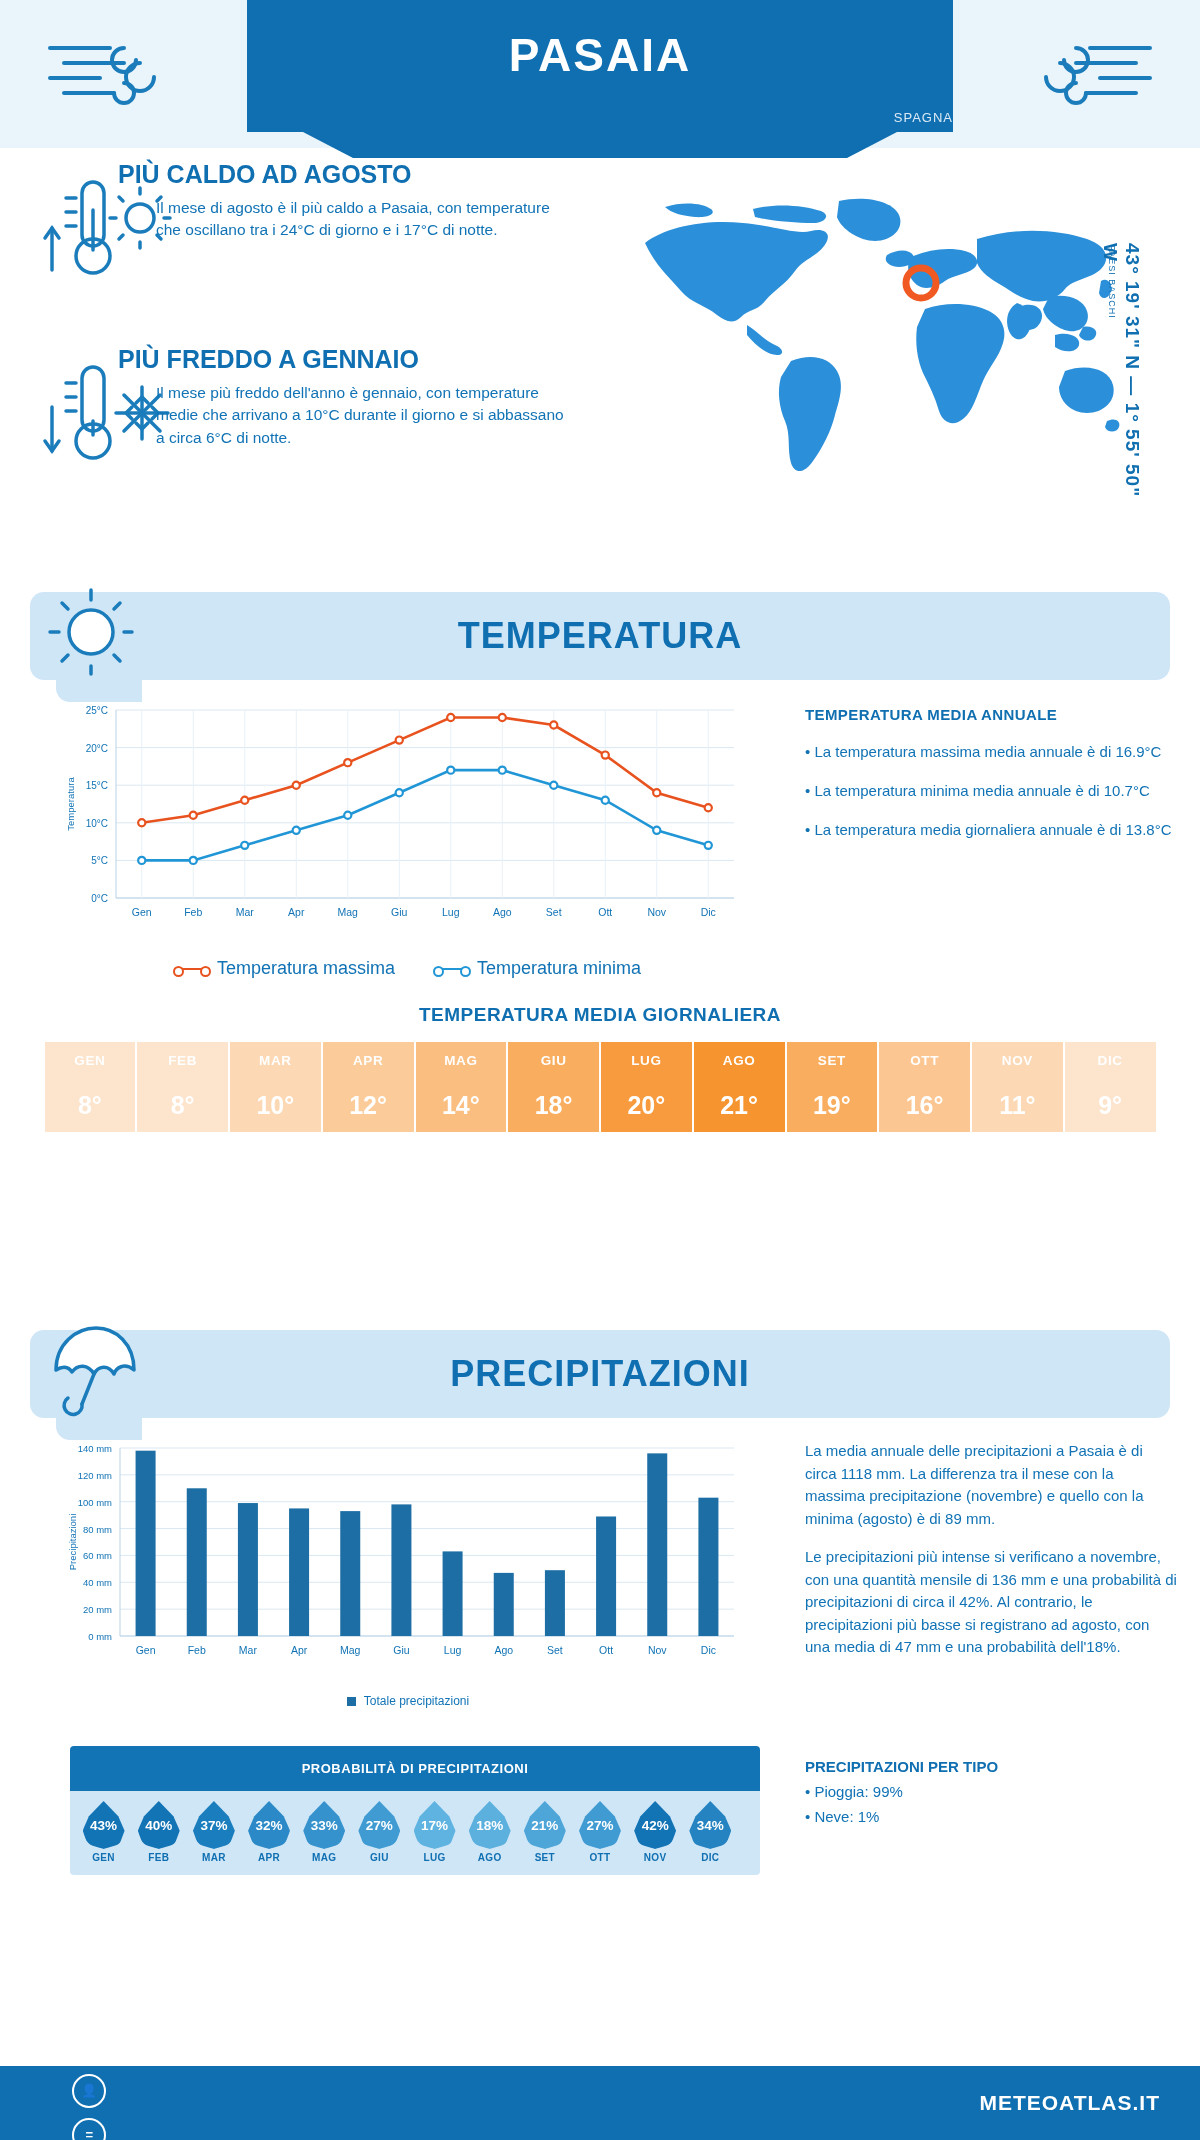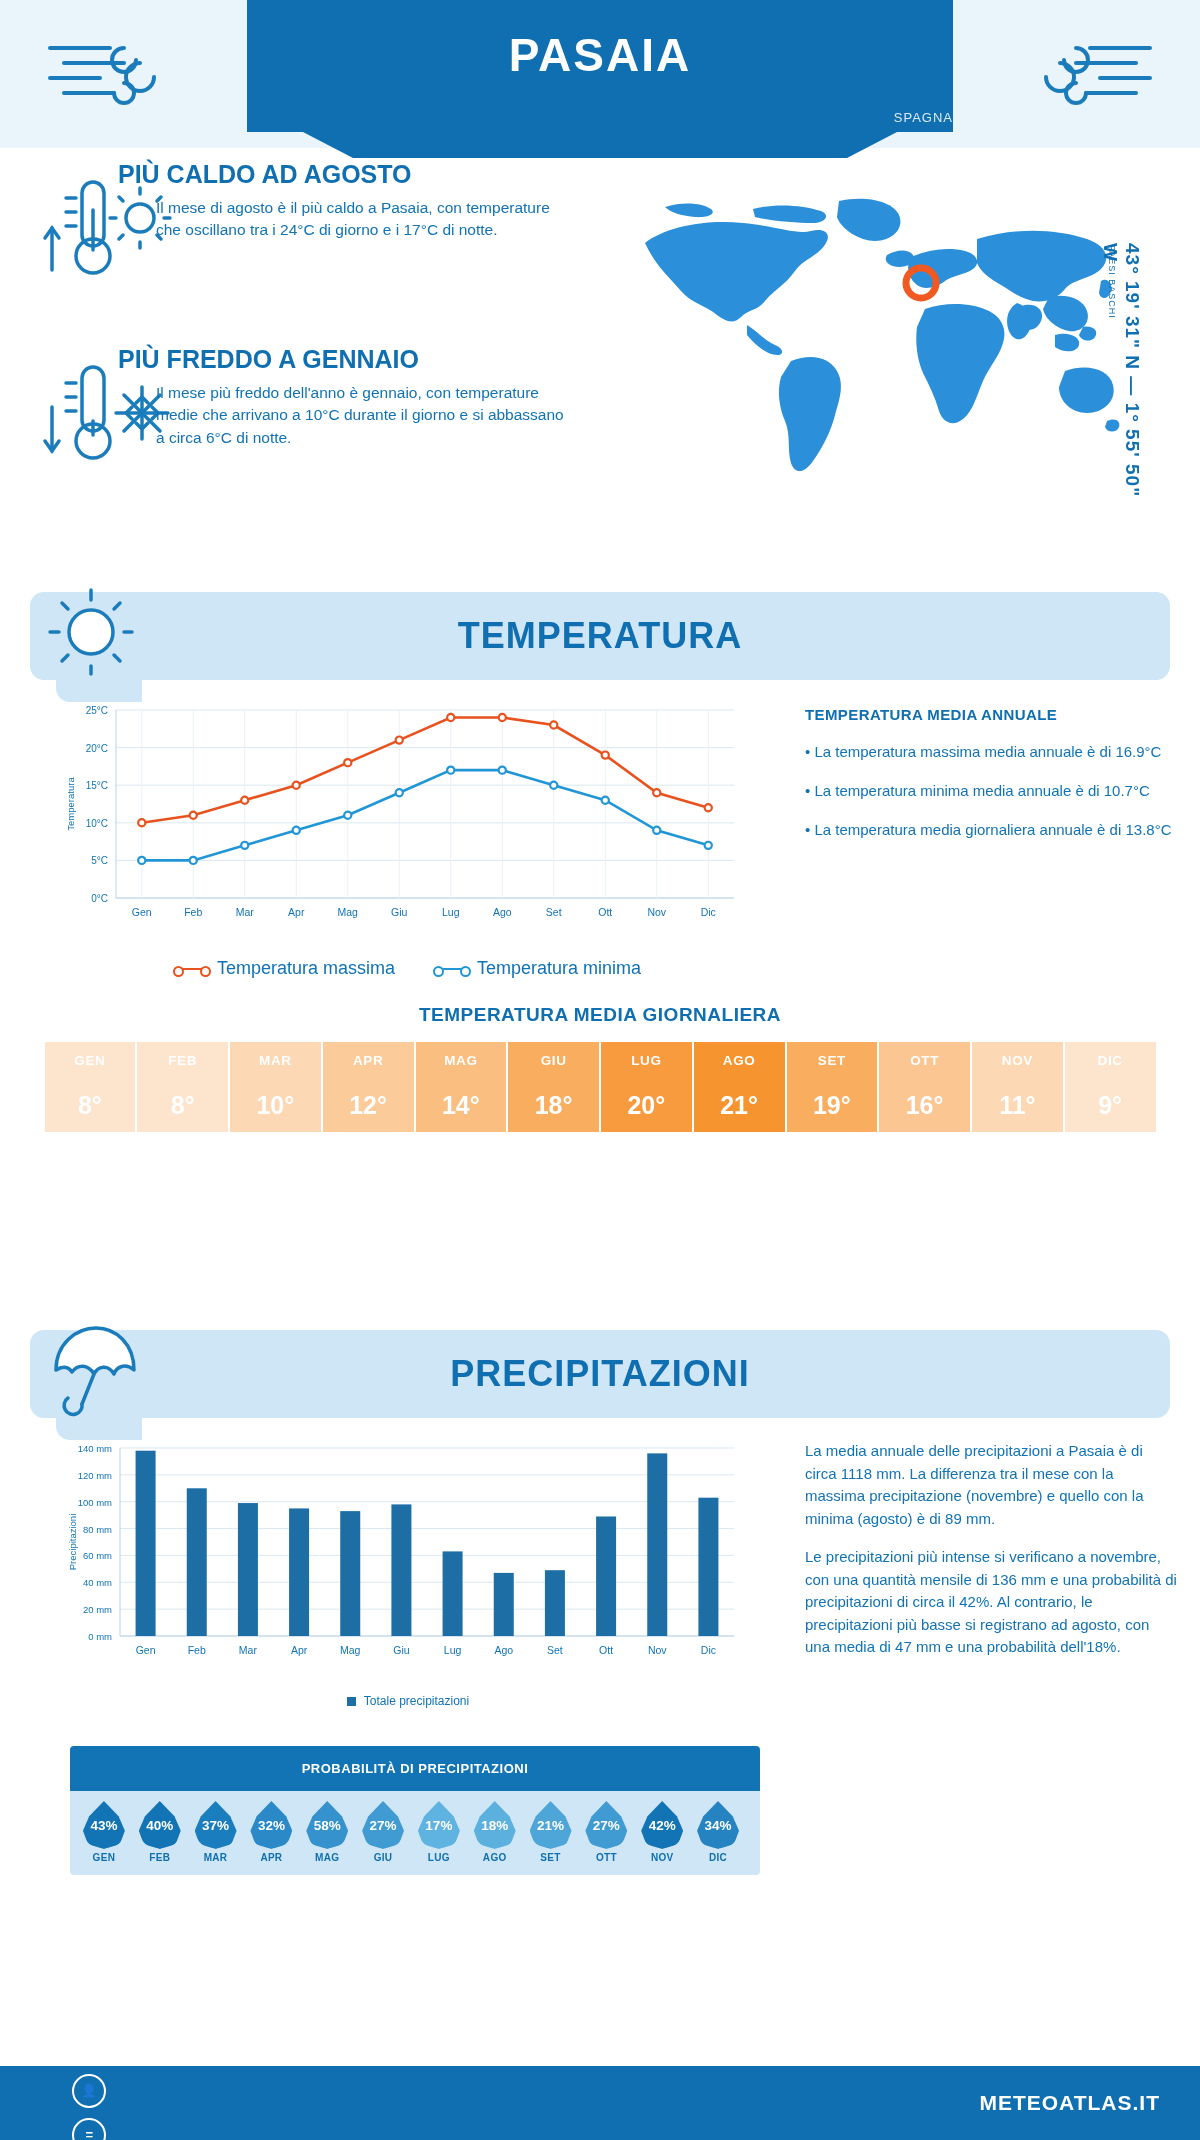--- a/index.html
+++ b/index.html
@@ -573,6 +573,11 @@
           </div>
       </div>
 
+      <div class="ptype">
+        <div class="ptype-title">PRECIPITAZIONI PER TIPO</div>
+        <div class="ptype-item">• Pioggia: 99%</div>
+        <div class="ptype-item">• Neve: 1%</div>
+      </div>
     </div>
   </div>
 

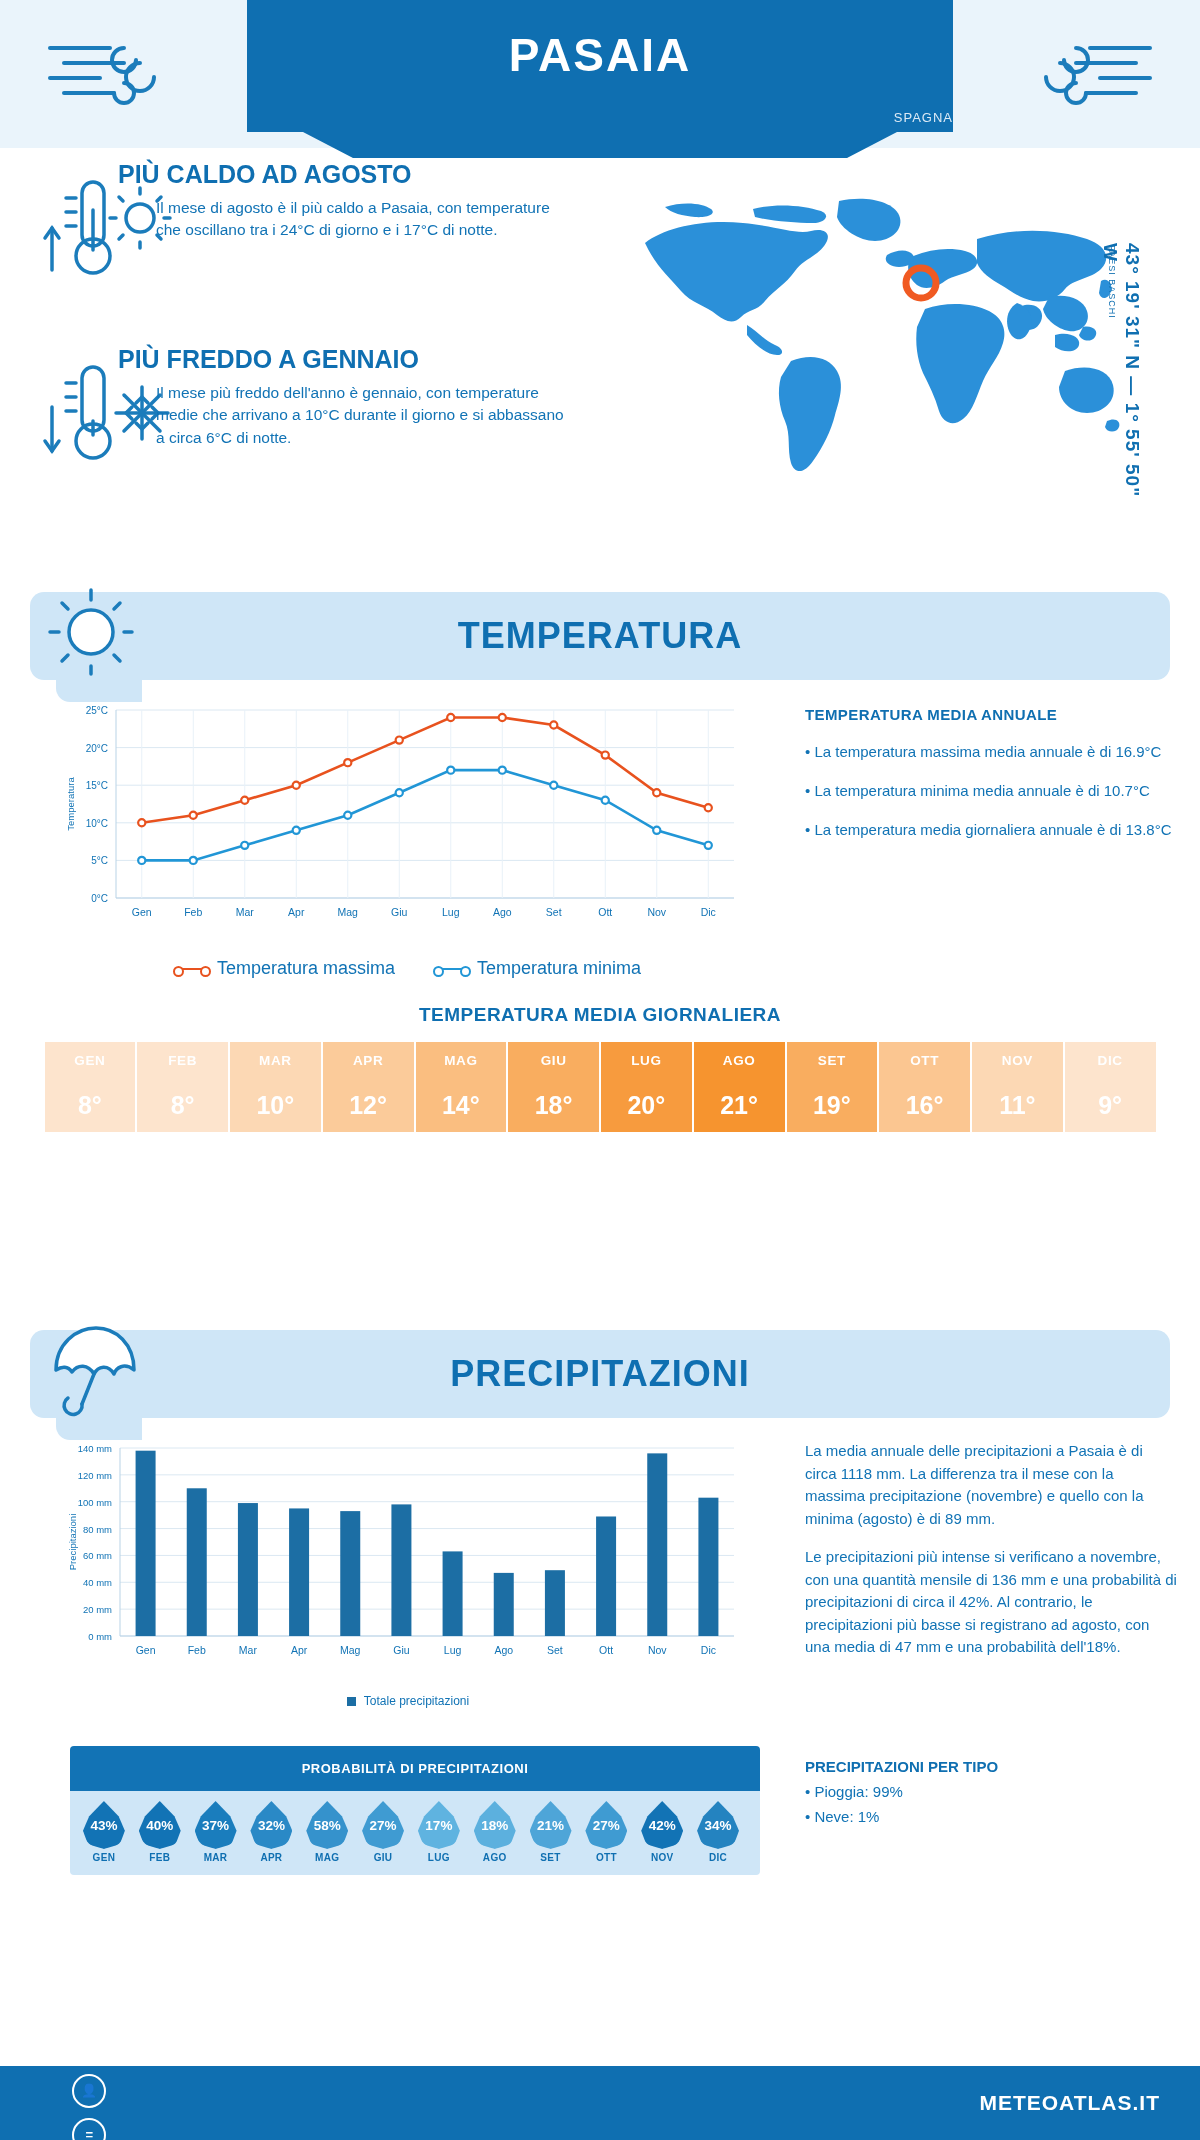--- a/index.html
+++ b/index.html
@@ -105,7 +105,7 @@
     background:#1273b5; color:#fff; text-align:center; font-size:13px; font-weight:bold;
     padding:15px 0; border-radius:4px 4px 0 0; letter-spacing:.5px;
   }
-  .prob-body { background:#cfe6f7; padding:10px 14px 12px 6px; display:flex; justify-content:space-around; border-radius:0 0 4px 4px;}
+  .prob-body { background:#cfe6f7; padding:10px 22px 12px 6px; display:flex; justify-content:space-around; border-radius:0 0 4px 4px;}
   .drop { width:46px; text-align:center; }
   .drop .shape {
     width:42px; height:48px; margin:0 auto;

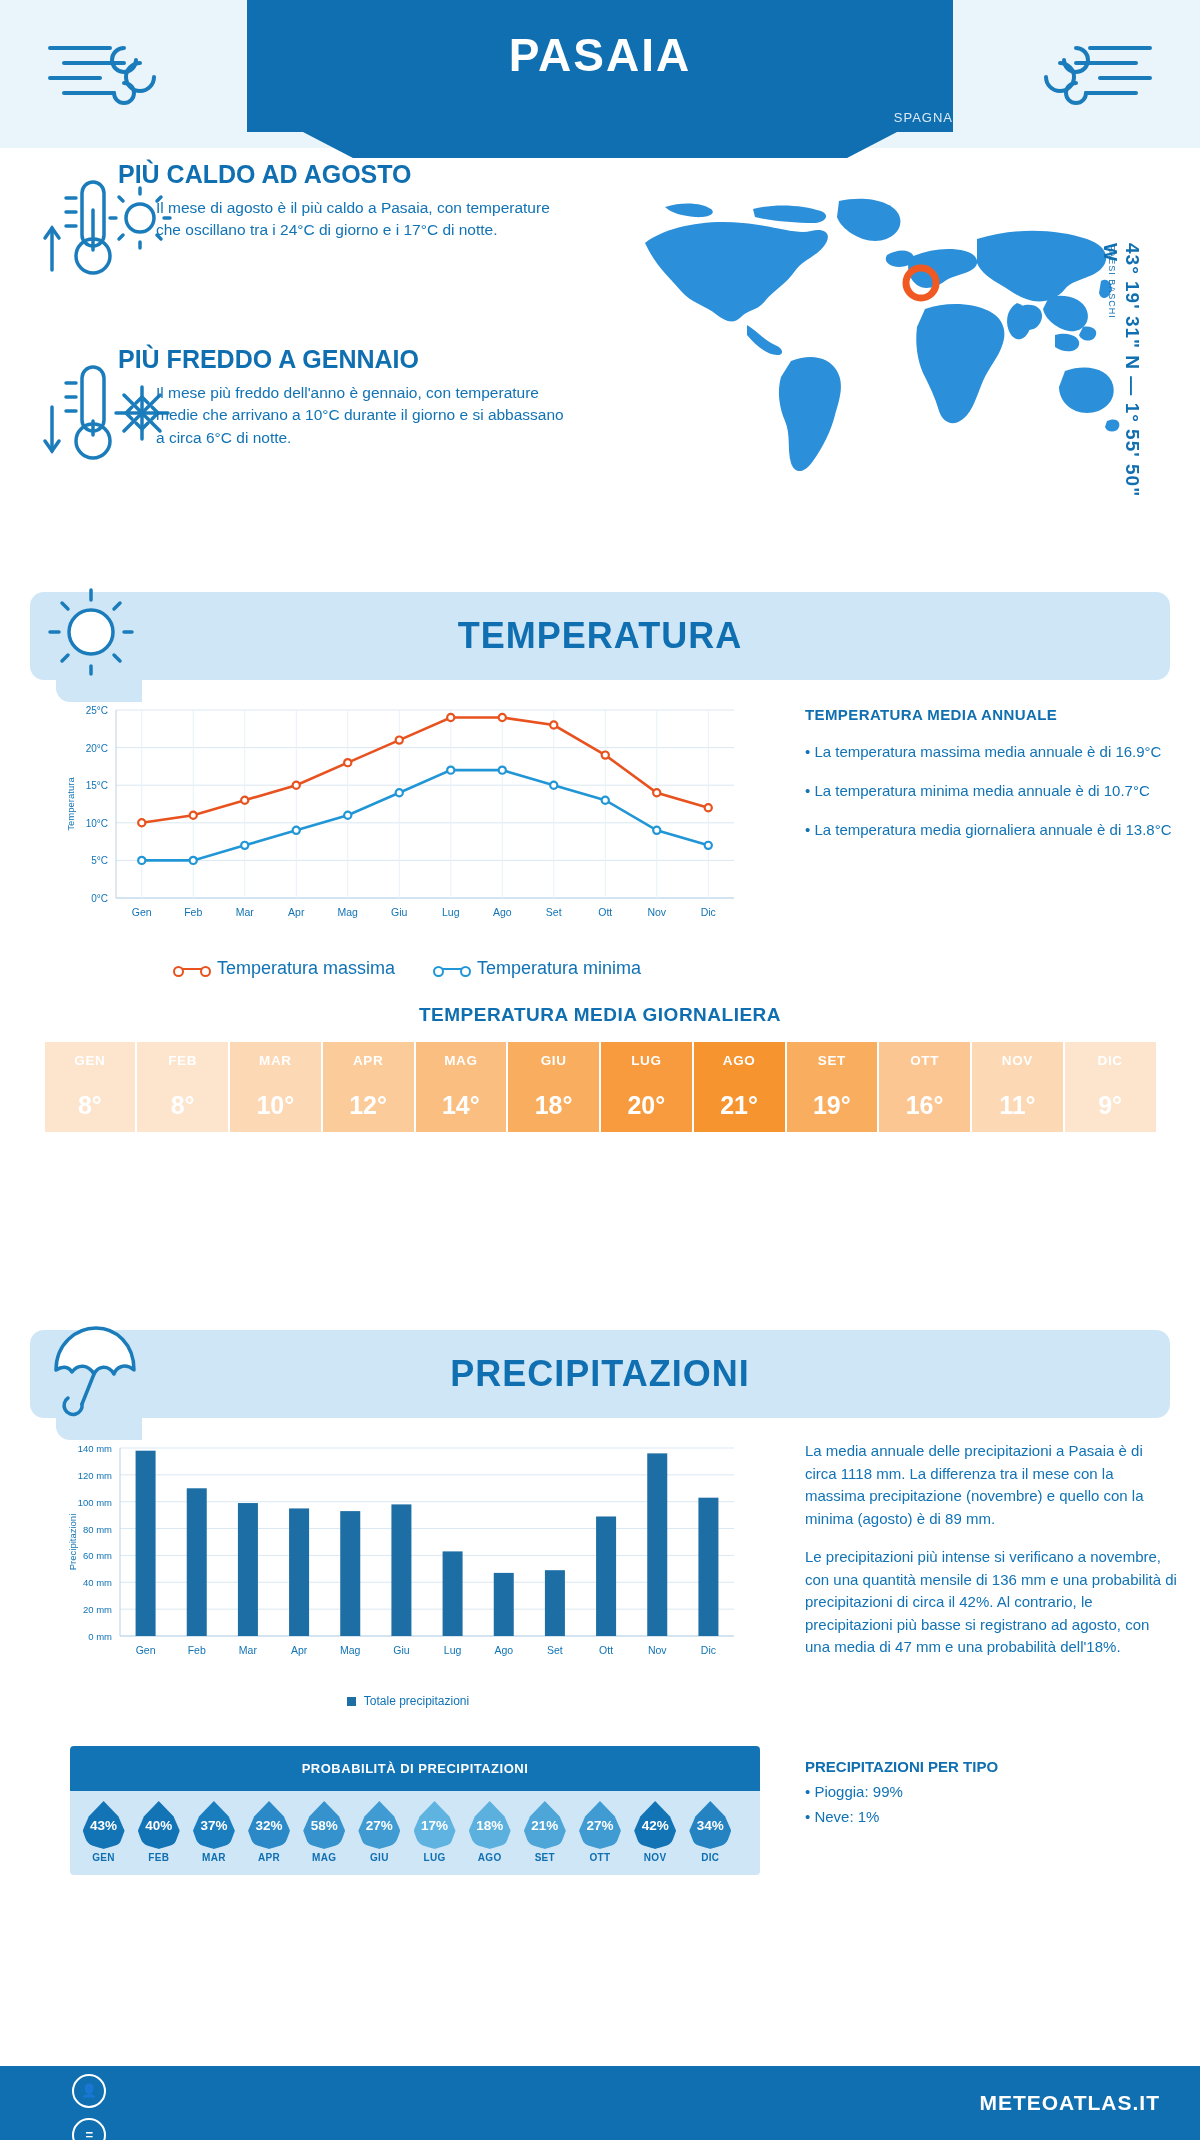--- a/index.html
+++ b/index.html
@@ -524,7 +524,7 @@
             </div>
             <div class="drop">
               <div class="shape" style="background: rgb(53, 146, 204);">
-                <span>58%</span>
+                <span>33%</span>
               </div>
               <div class="m">MAG</div>
             </div>

